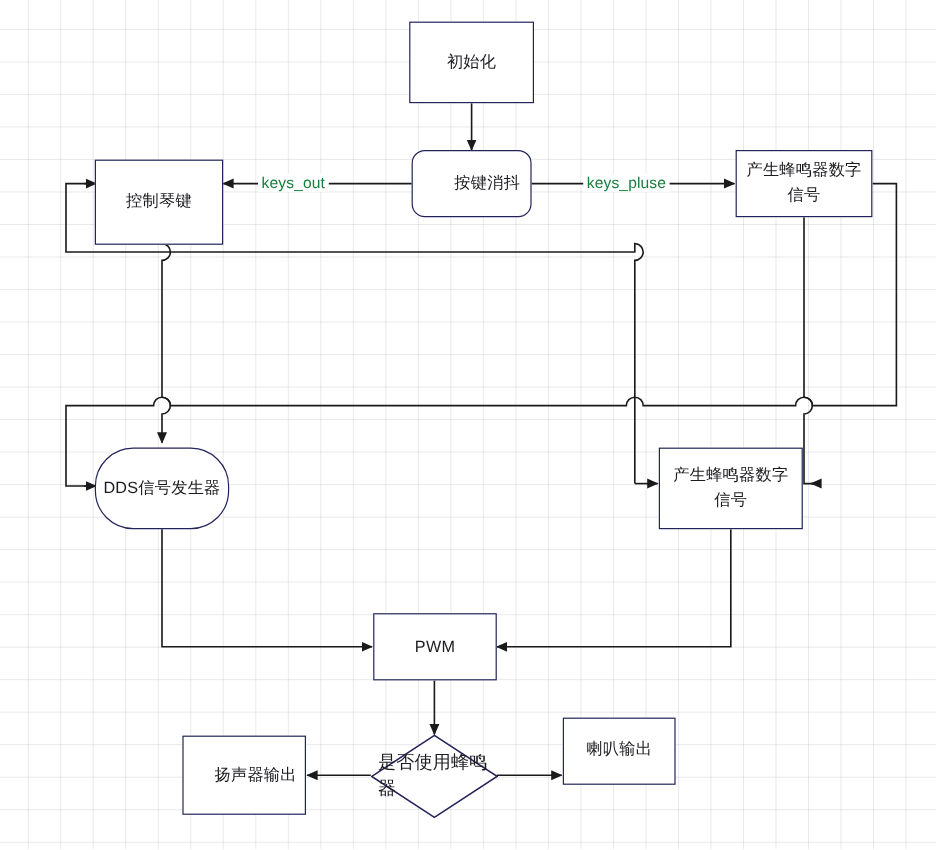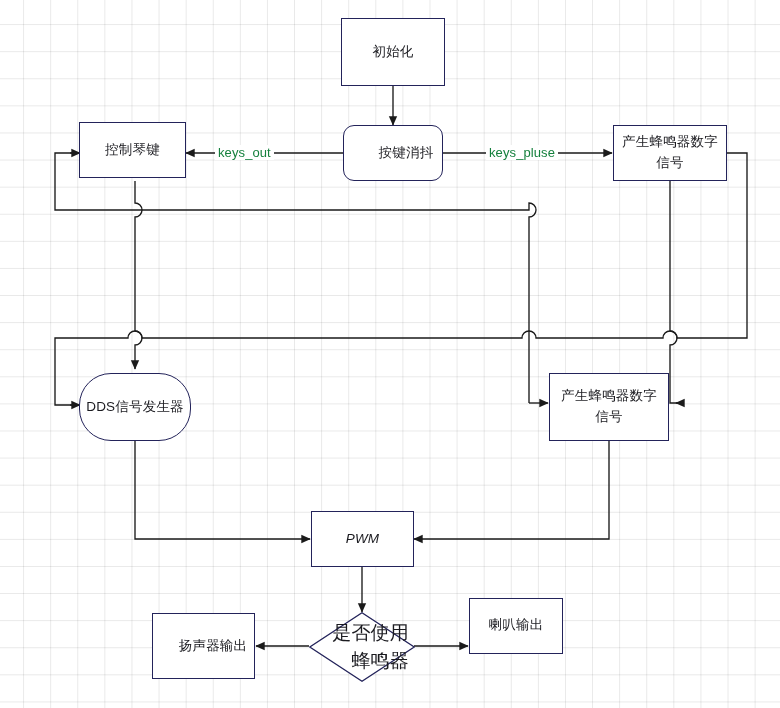--- a/index.html
+++ b/index.html
@@ -120,7 +120,7 @@
     <span>初始化</span>
   </div>
 
-  <div class="node" style="left:79px; top:122px; width:107px; height:56px;">
+  <div class="node" style="left:79px; top:133px; width:107px; height:71px;">
     <span>控制琴键</span>
   </div>
 

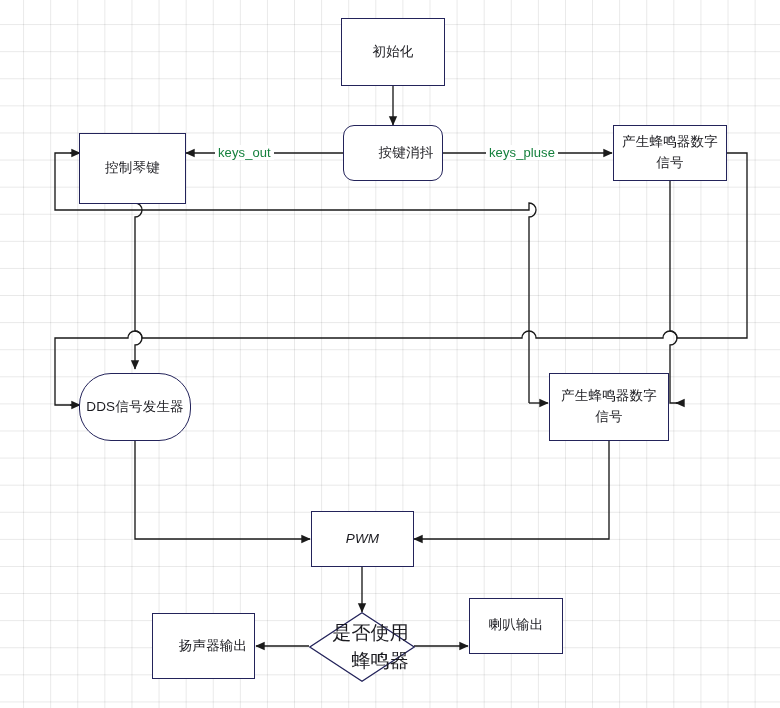--- a/index.html
+++ b/index.html
@@ -140,7 +140,7 @@
     <span>产生蜂鸣器数字信号</span>
   </div>
 
-  <div class="node" style="left:311px; top:511px; width:103px; height:56px;font-style:italic;">
+  <div class="node" style="left:311px; top:511px; width:103px; height:56px;">
     <span>PWM</span>
   </div>
 

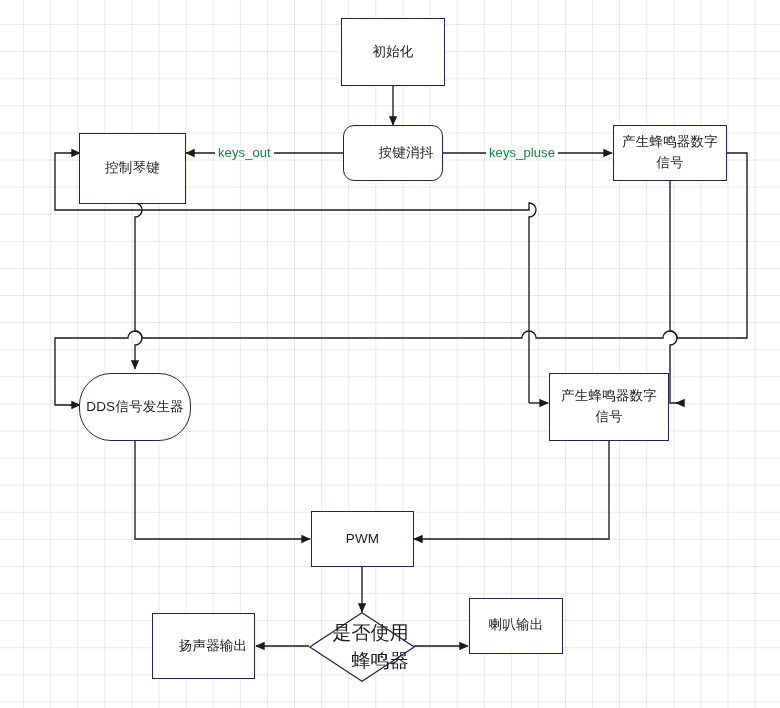--- a/index.html
+++ b/index.html
@@ -59,9 +59,9 @@
   .diamond-label {
     position: relative;
     z-index: 2;
-    font-size: 19px;
+    font-size: 15px;
     line-height: 1.5;
-    text-align: right;
+    text-align: left;
   }
   .edge-label {
     position: absolute;

